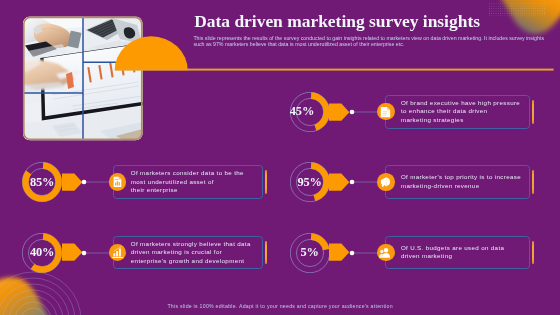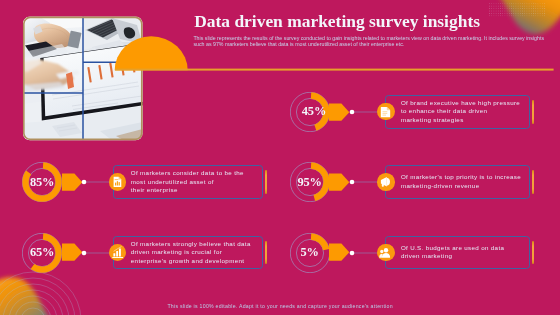--- a/index.html
+++ b/index.html
@@ -8,7 +8,7 @@
        font-family:"Liberation Sans",sans-serif;}
   
   #title,#subtitle,#footer,.pct,.cardtext{filter:blur(0px);}
-  #slide{position:relative;width:560px;height:315px;background:#be185d;overflow:hidden;}
+  #slide{position:relative;width:560px;height:315px;background:#701a75;overflow:hidden;}
   svg{display:block;}
   .layer{position:absolute;left:0;top:0;width:560px;height:315px;}
 

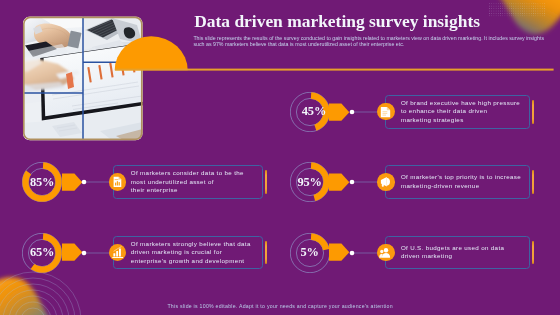--- a/index.html
+++ b/index.html
@@ -260,7 +260,7 @@
       <circle cx="20" cy="20" r="16.55" fill="none" stroke="#FD9A01" stroke-width="6.3" stroke-dasharray="45.09 58.89" stroke-dashoffset="-1.1" transform="rotate(-90 20 20)"></circle>
     </svg>
 
-    <div class="pct" style="left:294px;top:91.7px;">45%</div>
+    <div class="pct" style="left:282px;top:91.7px;">45%</div>
 
     <svg style="position:absolute;left:329.2px;top:102.5px;" width="21" height="18.4" viewBox="0 0 21 18.4">
       <path d="M-2,0.6 L12.4,0.6 L20.3,9.2 L12.4,17.8 L-2,17.8 Z" fill="#FD9A01"></path>

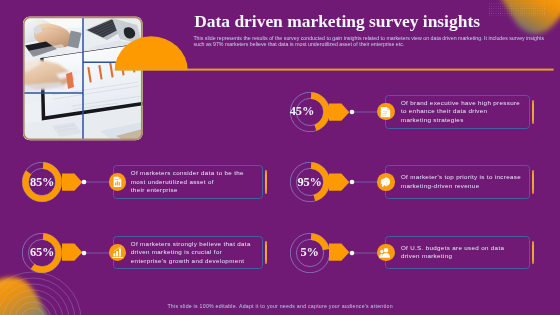--- a/index.html
+++ b/index.html
@@ -391,7 +391,7 @@
       <circle cx="20" cy="20" r="16.55" fill="none" stroke="#FD9A01" stroke-width="6.3" stroke-dasharray="60.69 43.29" stroke-dashoffset="-1.1" transform="rotate(-90 20 20)"></circle>
     </svg>
 
-    <div class="pct" style="left:22.2px;top:232.5px;">65%</div>
+    <div class="pct" style="left:22.2px;top:232.5px;">40%</div>
 
     <svg style="position:absolute;left:61.8px;top:243.3px;" width="21" height="18.4" viewBox="0 0 21 18.4">
       <path d="M-2,0.6 L12.4,0.6 L20.3,9.2 L12.4,17.8 L-2,17.8 Z" fill="#FD9A01"></path>

